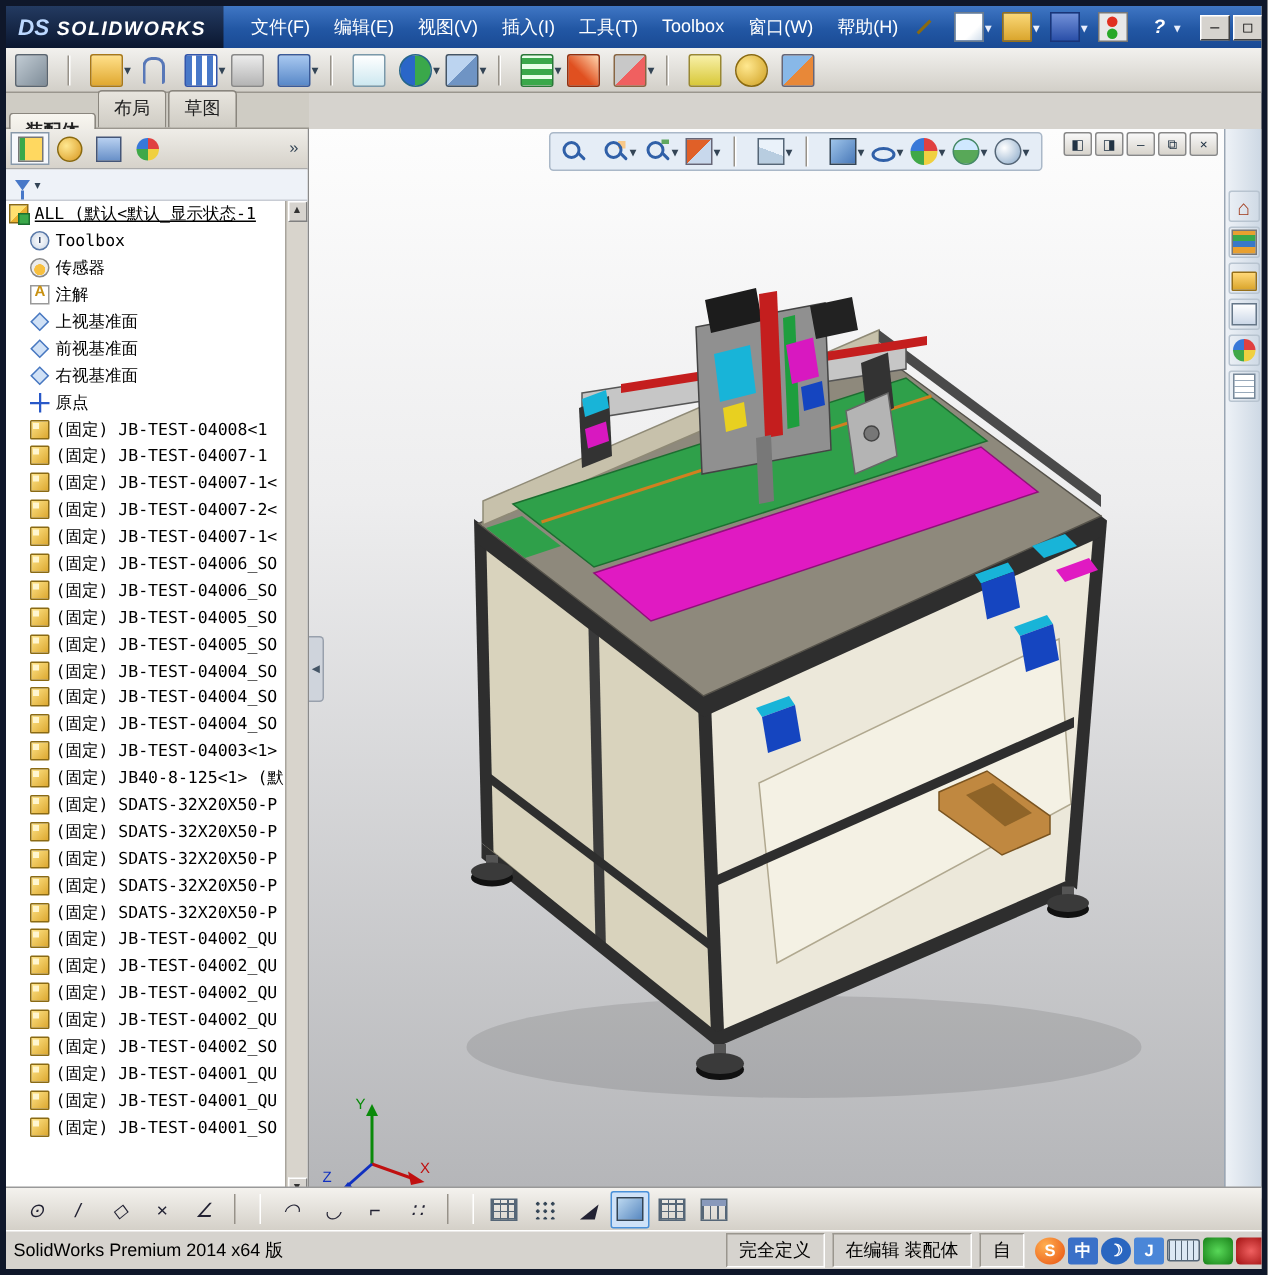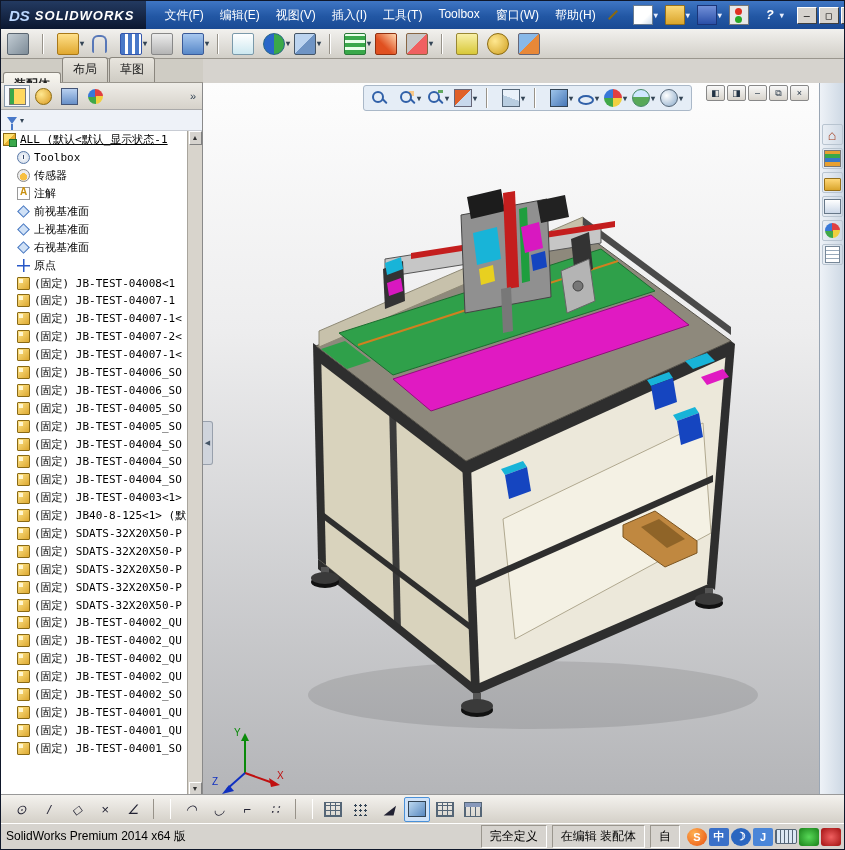--- a/index.html
+++ b/index.html
@@ -3,7 +3,7 @@
 <meta charset="utf-8">
 <style>
   html,body{margin:0;padding:0;background:#888;}
-  .window{position:relative;width:845px;height:850px;background:#d6d3ce;border:1px solid #0f172a;
+  .window{position:relative;width:845px;height:850px;background:#d6d3ce;border:4px solid #0f172a;
     box-sizing:border-box;overflow:hidden;font-family:"Liberation Sans",sans-serif;font-size:12px;color:#000;}
 
   

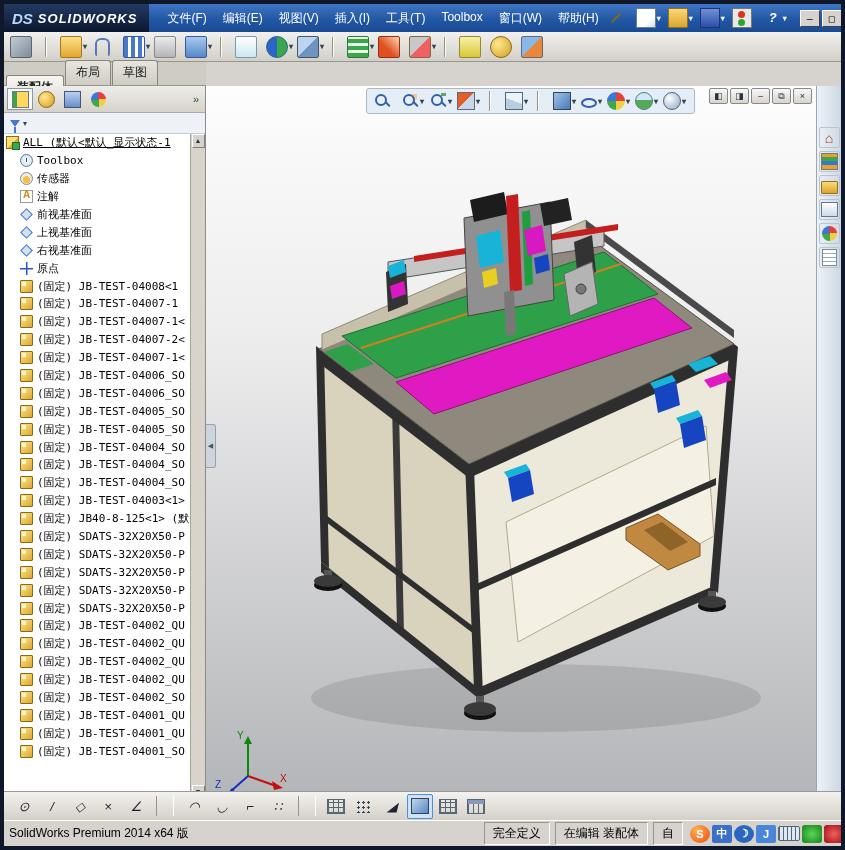--- a/index.html
+++ b/index.html
@@ -356,11 +356,11 @@
           </div>
             <div class="tree-row">
             <span class="ti i-plane-icon"></span>
+            <span class="tlabel">上视基准面</span>
+          </div>
+            <div class="tree-row">
+            <span class="ti i-plane-icon"></span>
             <span class="tlabel">前视基准面</span>
-          </div>
-            <div class="tree-row">
-            <span class="ti i-plane-icon"></span>
-            <span class="tlabel">上视基准面</span>
           </div>
             <div class="tree-row">
             <span class="ti i-plane-icon"></span>

